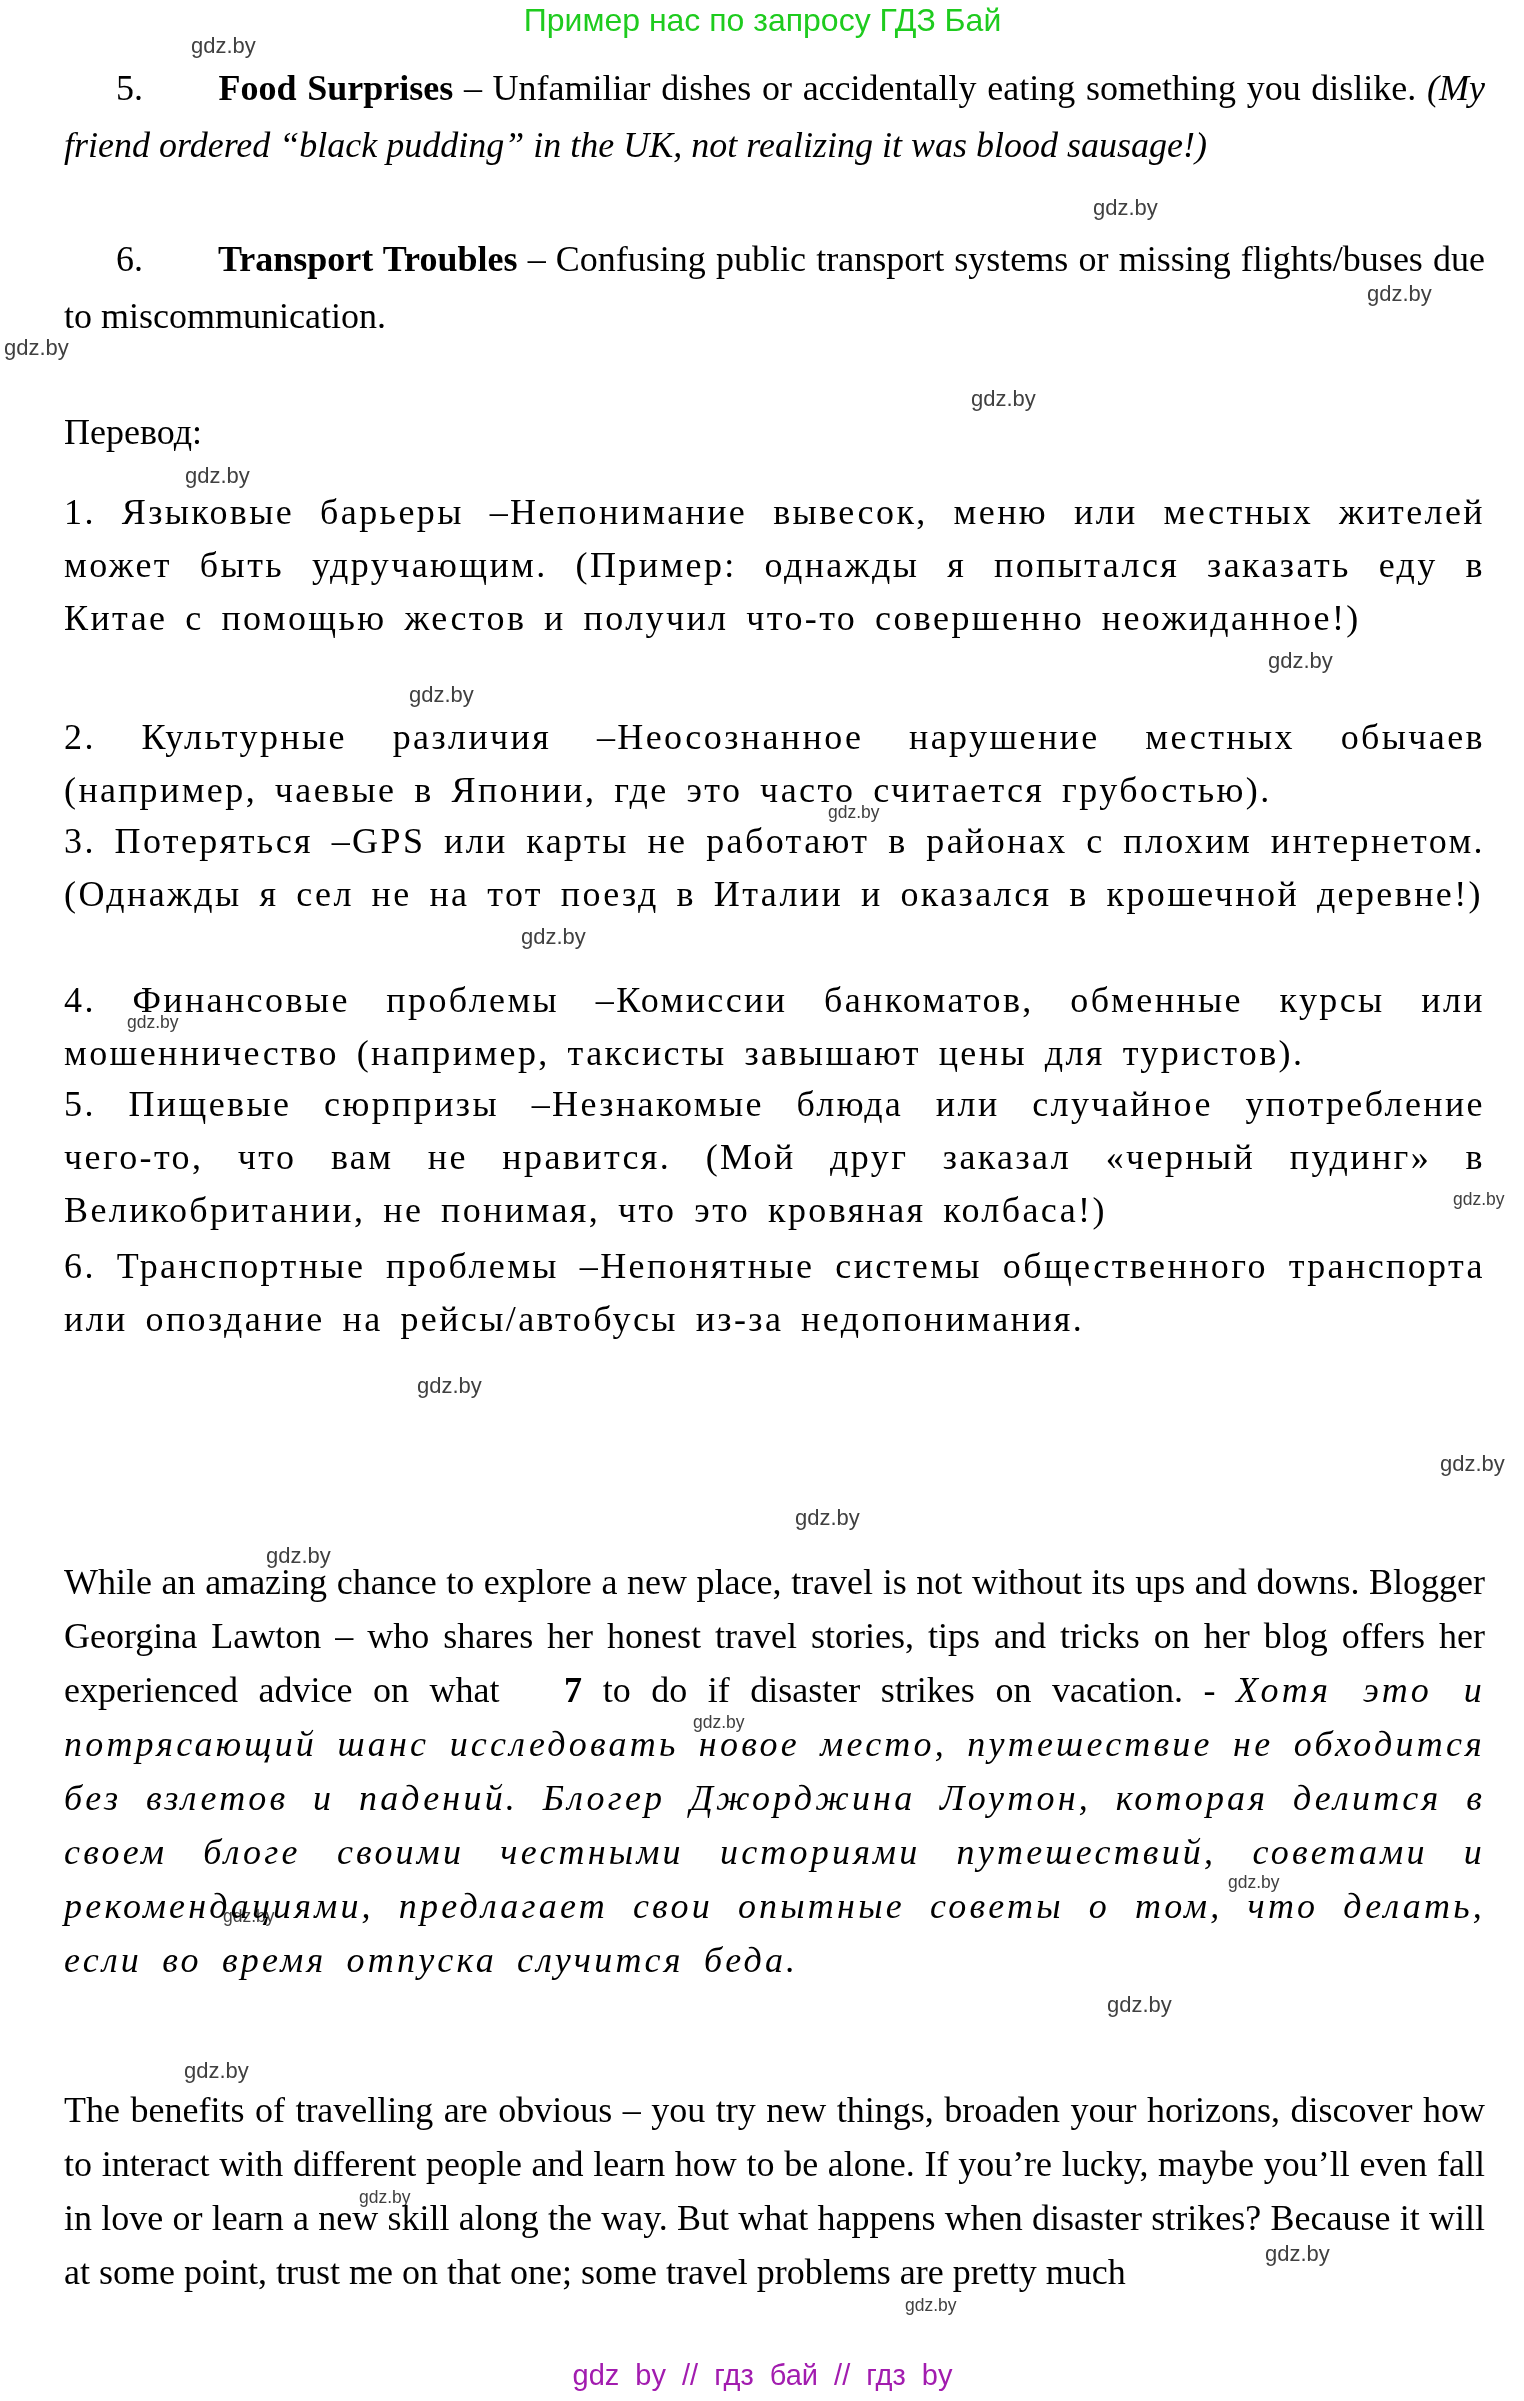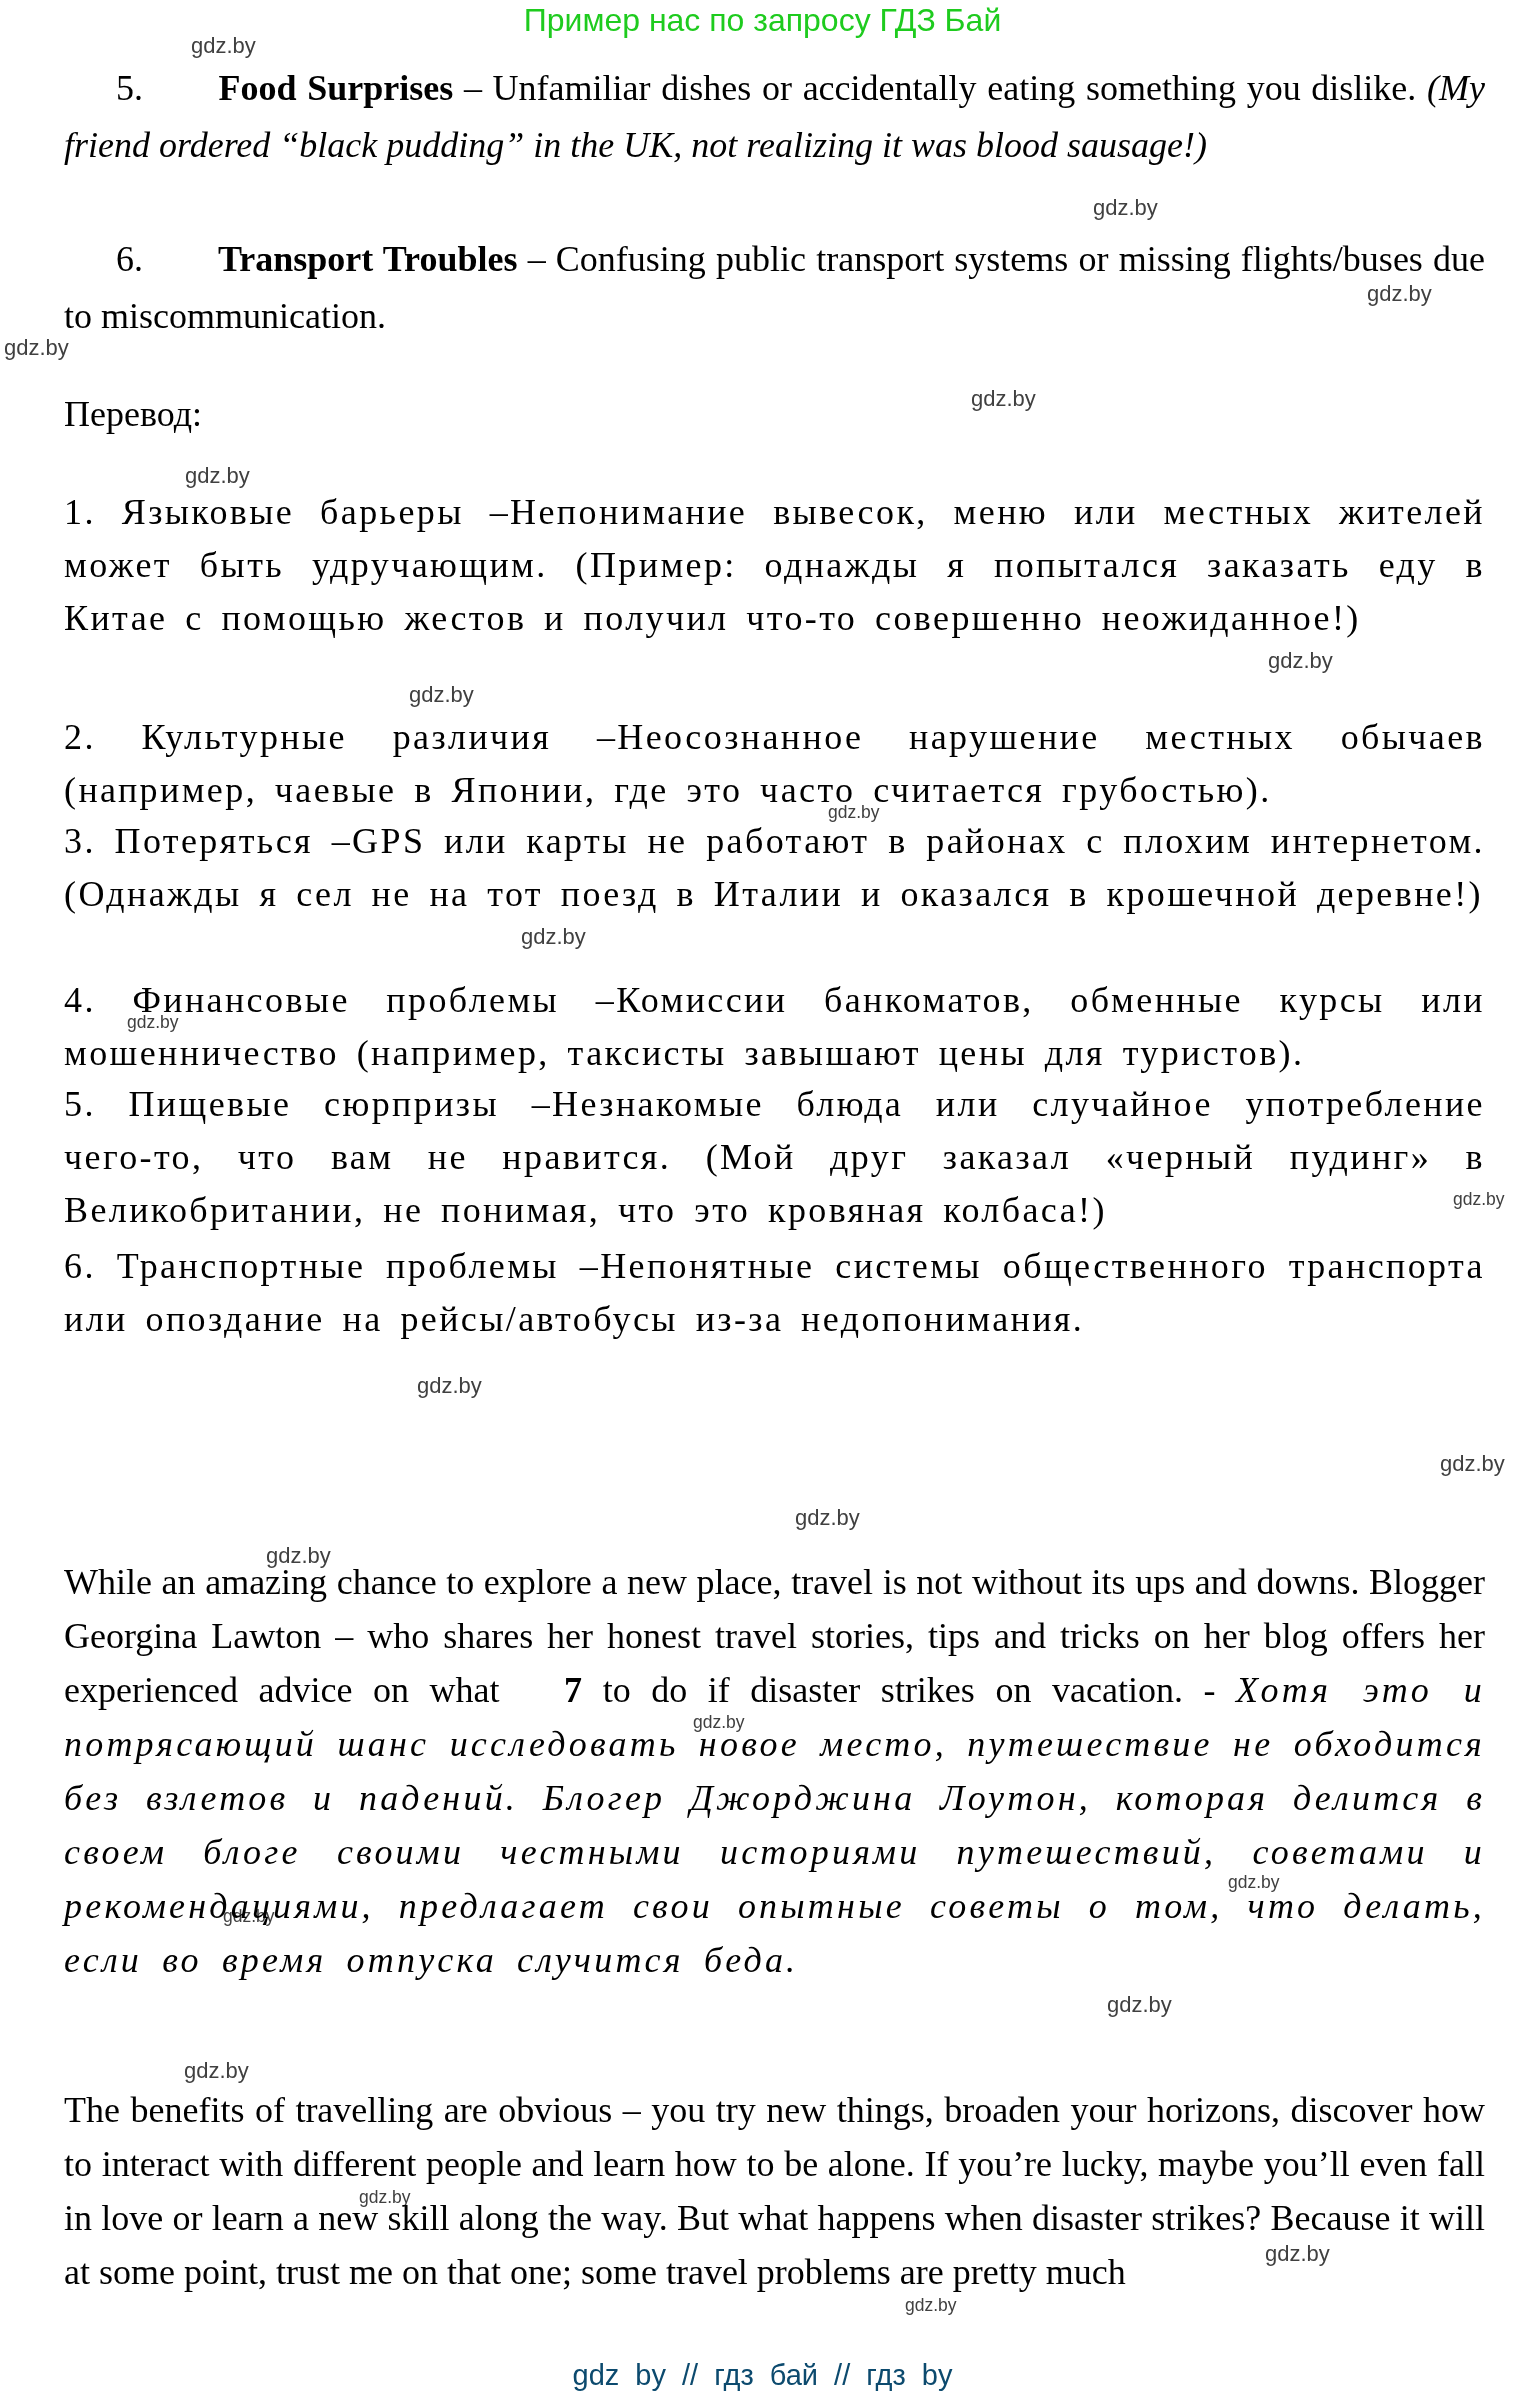--- a/index.html
+++ b/index.html
@@ -37,7 +37,7 @@
   .article .italic { letter-spacing: 3.2px; word-spacing: 8px; }
   .bold { font-weight: bold; margin-left: 44px; }
   .italic { font-style: italic; }
-  .heading { text-align: left; }
+  .heading { text-align: left; margin-top: 18px; }
   .wm {
     position: absolute;
     font-family: "Liberation Sans", sans-serif;

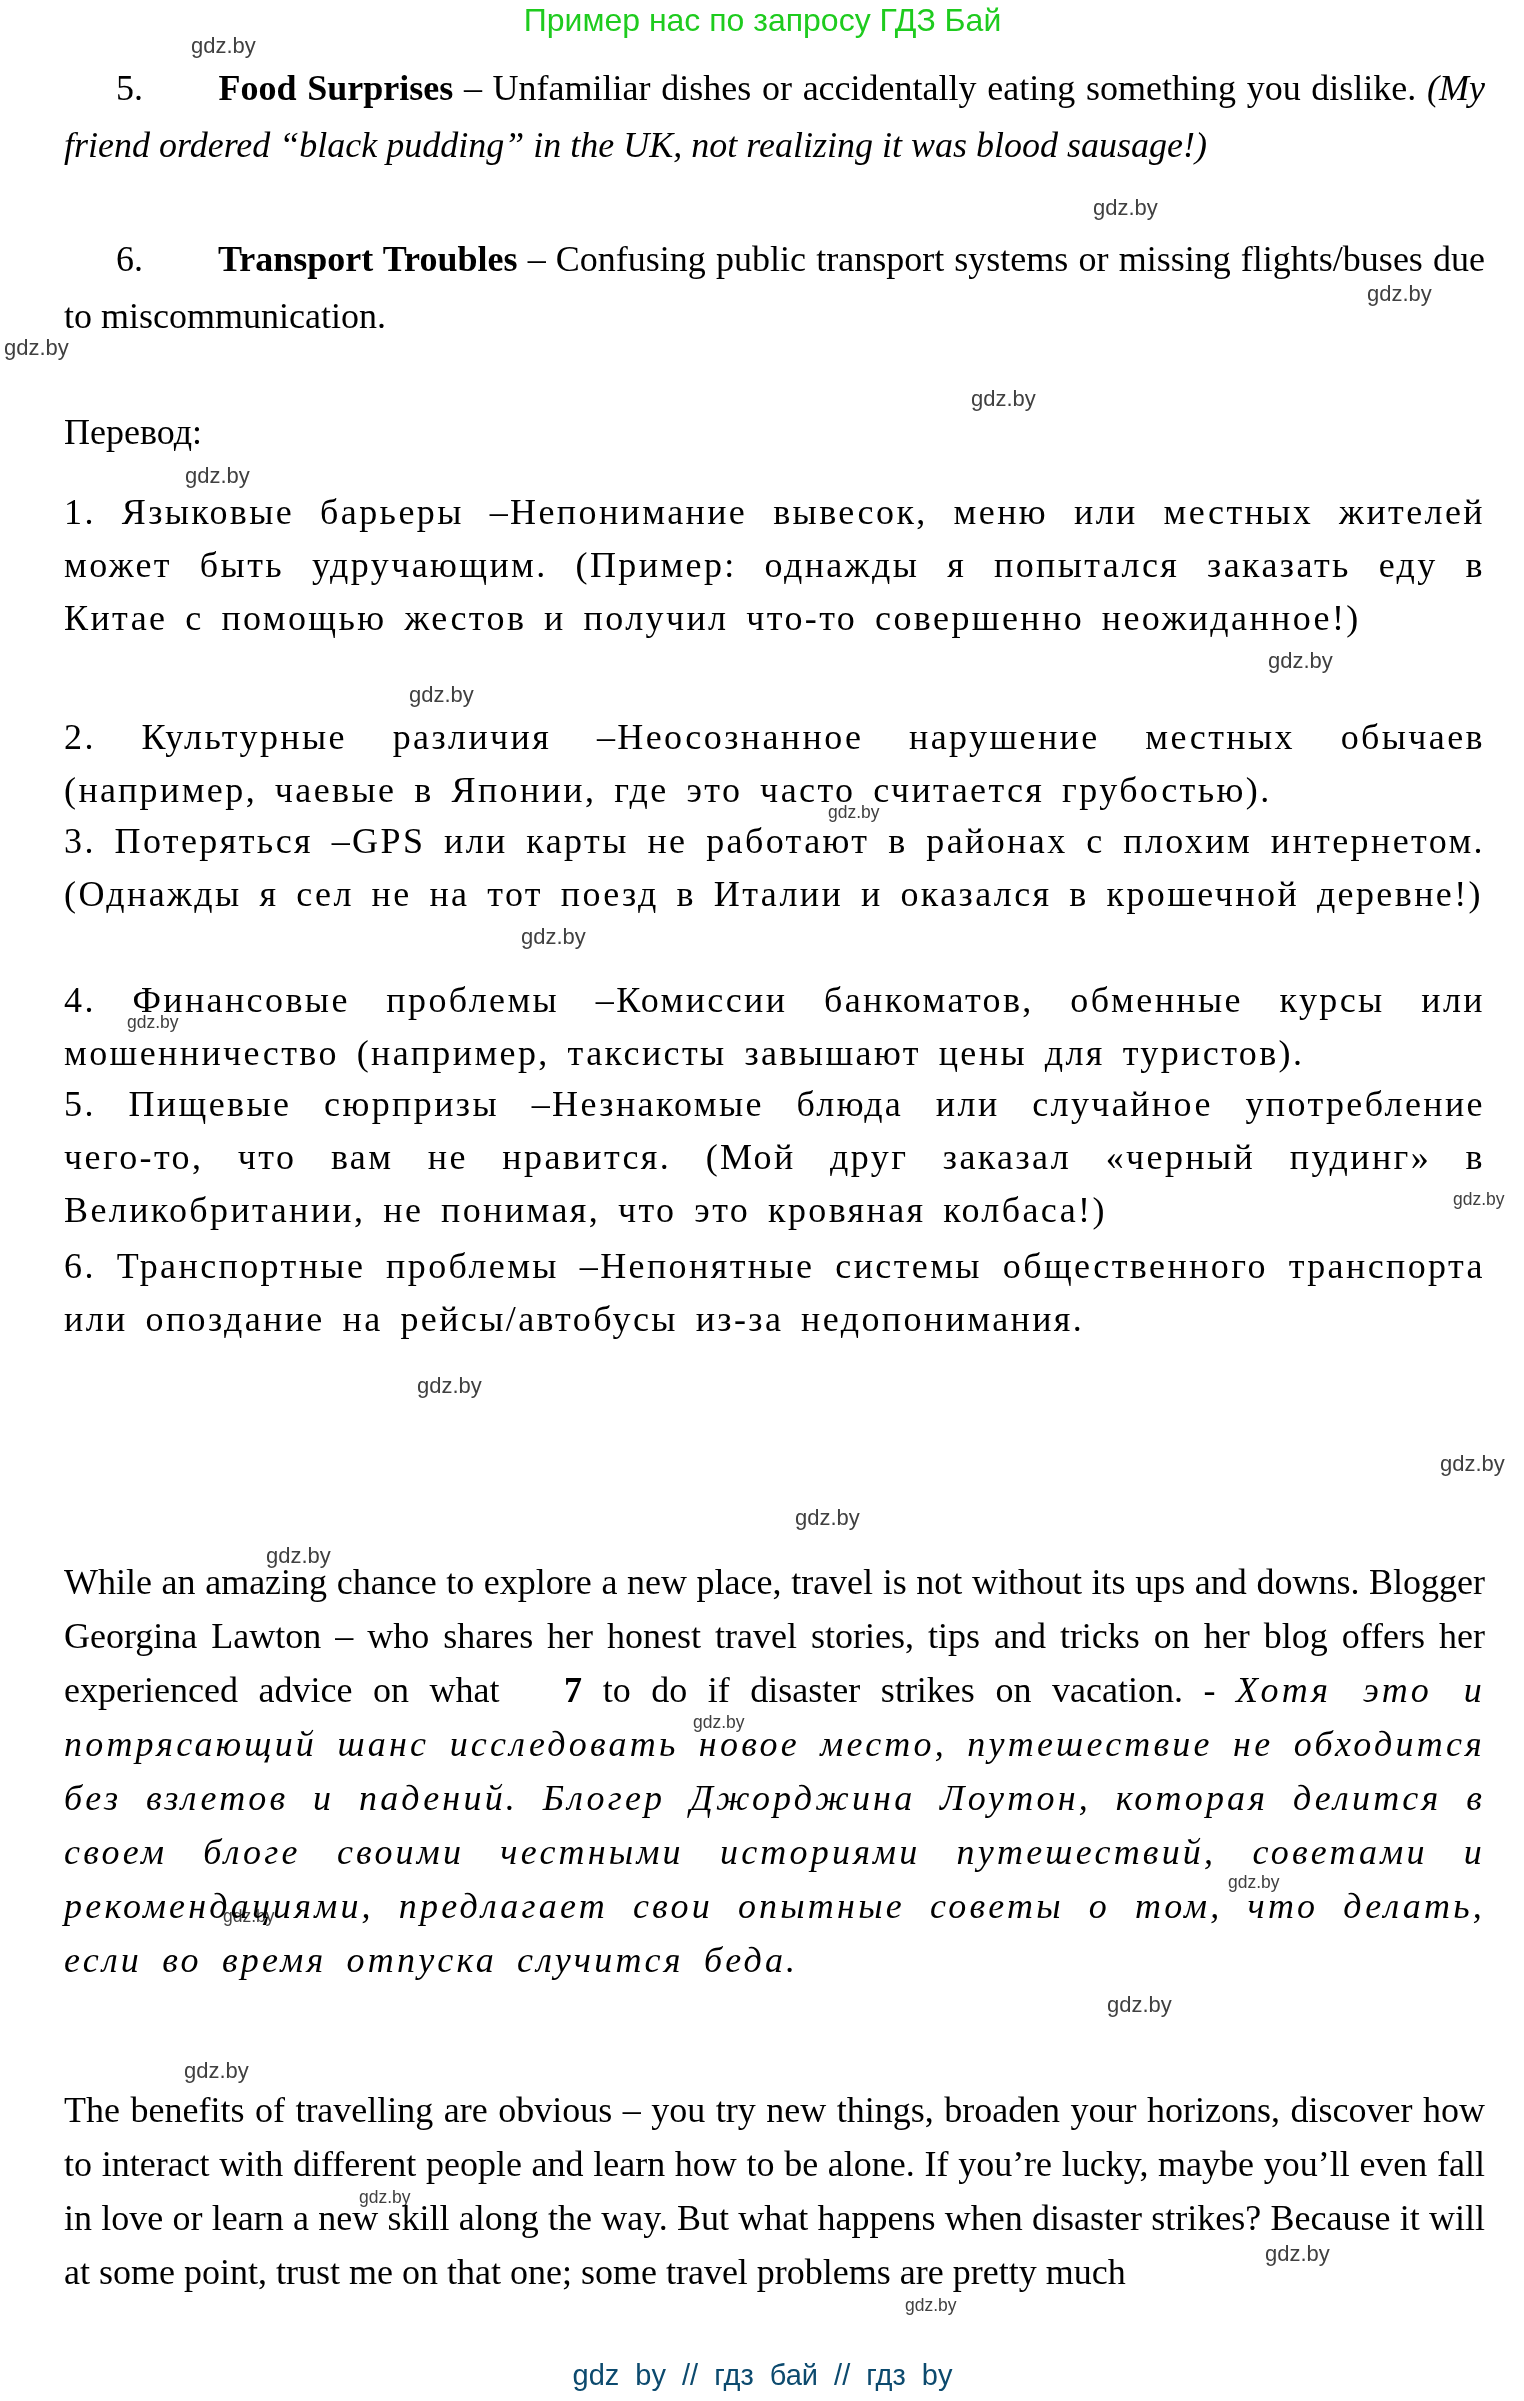--- a/index.html
+++ b/index.html
@@ -56,7 +56,7 @@
     font-family: "Liberation Sans", sans-serif;
     font-size: 29px;
     word-spacing: 8px;
-    color: #0c4a6e;
+    color: #a21caf;
   }
 </style>
 </head>

